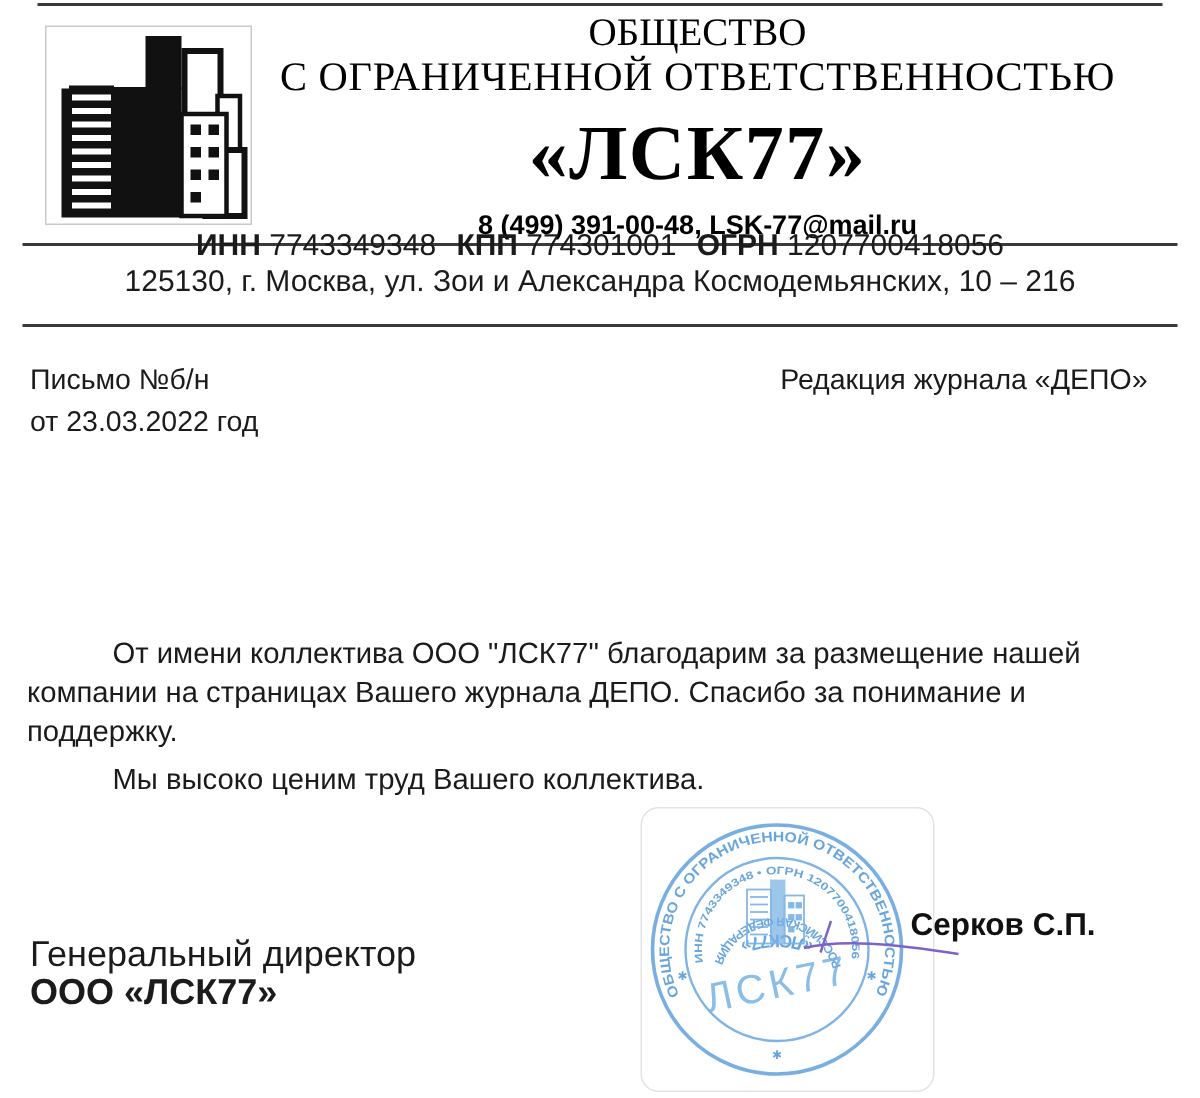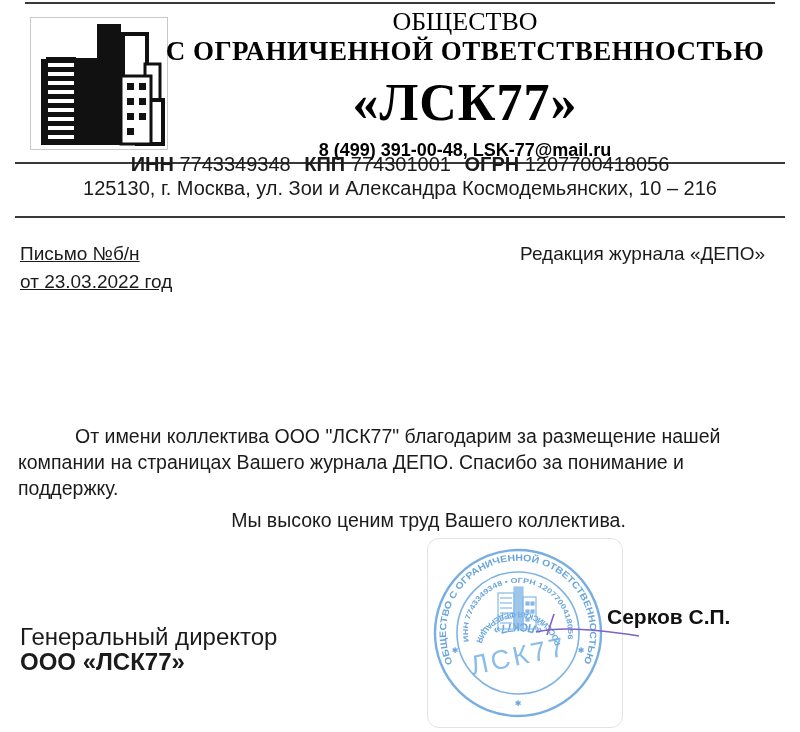--- a/index.html
+++ b/index.html
@@ -15,7 +15,7 @@
 
   .head{position:absolute;left:160px;top:8px;width:610px;text-align:center;color:#000;}
   .head .l1{font-family:"Liberation Serif",serif;font-weight:normal;font-size:26px;line-height:28px;}
-  .head .l2{font-family:"Liberation Serif",serif;font-weight:700;font-size:27px;line-height:30px;letter-spacing:.5px;}
+  .head .l2{font-family:"Liberation Serif",serif;font-weight:400;font-size:27px;line-height:30px;letter-spacing:.5px;}
   .head .name{font-family:"Liberation Serif",serif;font-weight:bold;font-size:52px;line-height:52px;margin-top:11px;letter-spacing:1px;}
   .head .phone{font-family:Liberation Sans, sans-serif;font-weight:bold;font-size:18px;line-height:24px;margin-top:9px;}
 

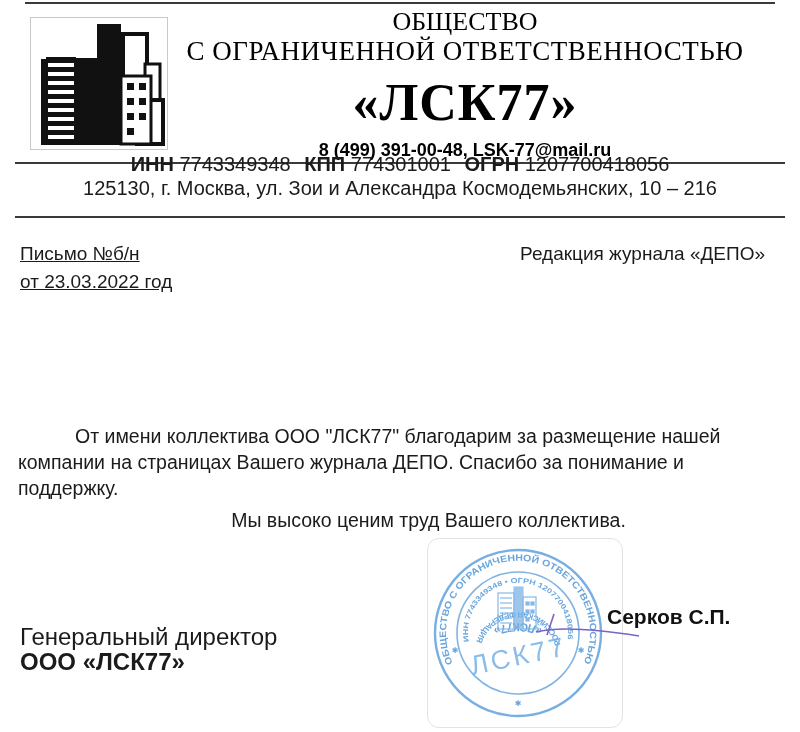--- a/index.html
+++ b/index.html
@@ -23,7 +23,7 @@
   .req b{font-weight:bold;}
   .req .grp{margin:0 4px;}
 
-  .meta-left{position:absolute;left:20px;top:240px;font-size:19px;line-height:28px;text-decoration:underline;}
+  .meta-left{position:absolute;left:20px;top:240px;font-size:19px;line-height:28px;}
   .meta-right{position:absolute;right:35px;top:240px;font-size:19px;line-height:28px;text-align:right;}
 
   .para{position:absolute;left:18px;width:764px;font-size:19.5px;line-height:26px;text-indent:57px;}

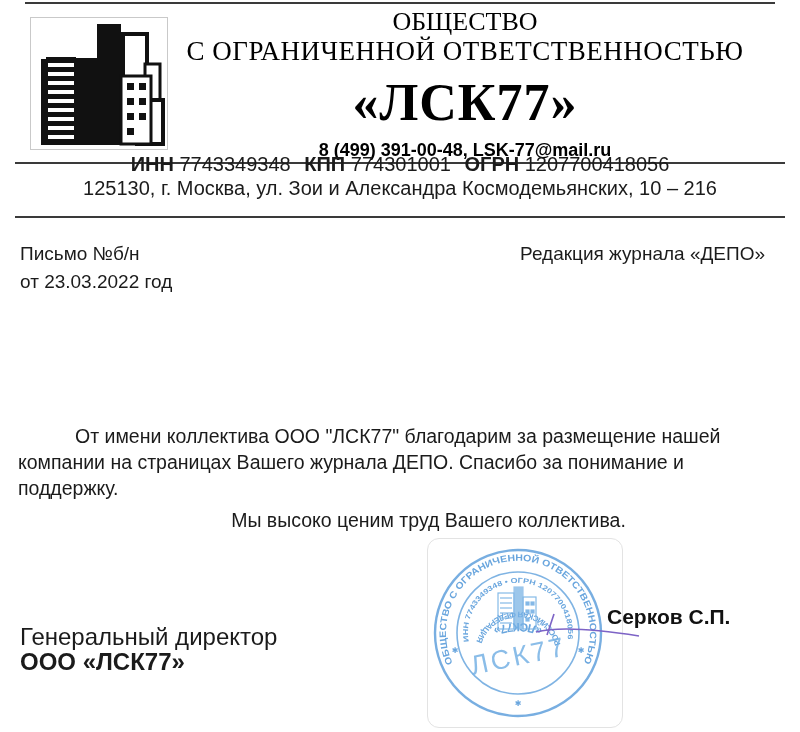--- a/index.html
+++ b/index.html
@@ -28,7 +28,7 @@
 
   .para{position:absolute;left:18px;width:764px;font-size:19.5px;line-height:26px;text-indent:57px;}
   .para1{top:423px;}
-  .para2{top:507px;text-align:center;}
+  .para2{top:507px;}
 
   .signoff{position:absolute;left:20px;top:584px;font-size:24px;line-height:25px;margin-top:40px;}
   .signoff .co{font-weight:bold;}

